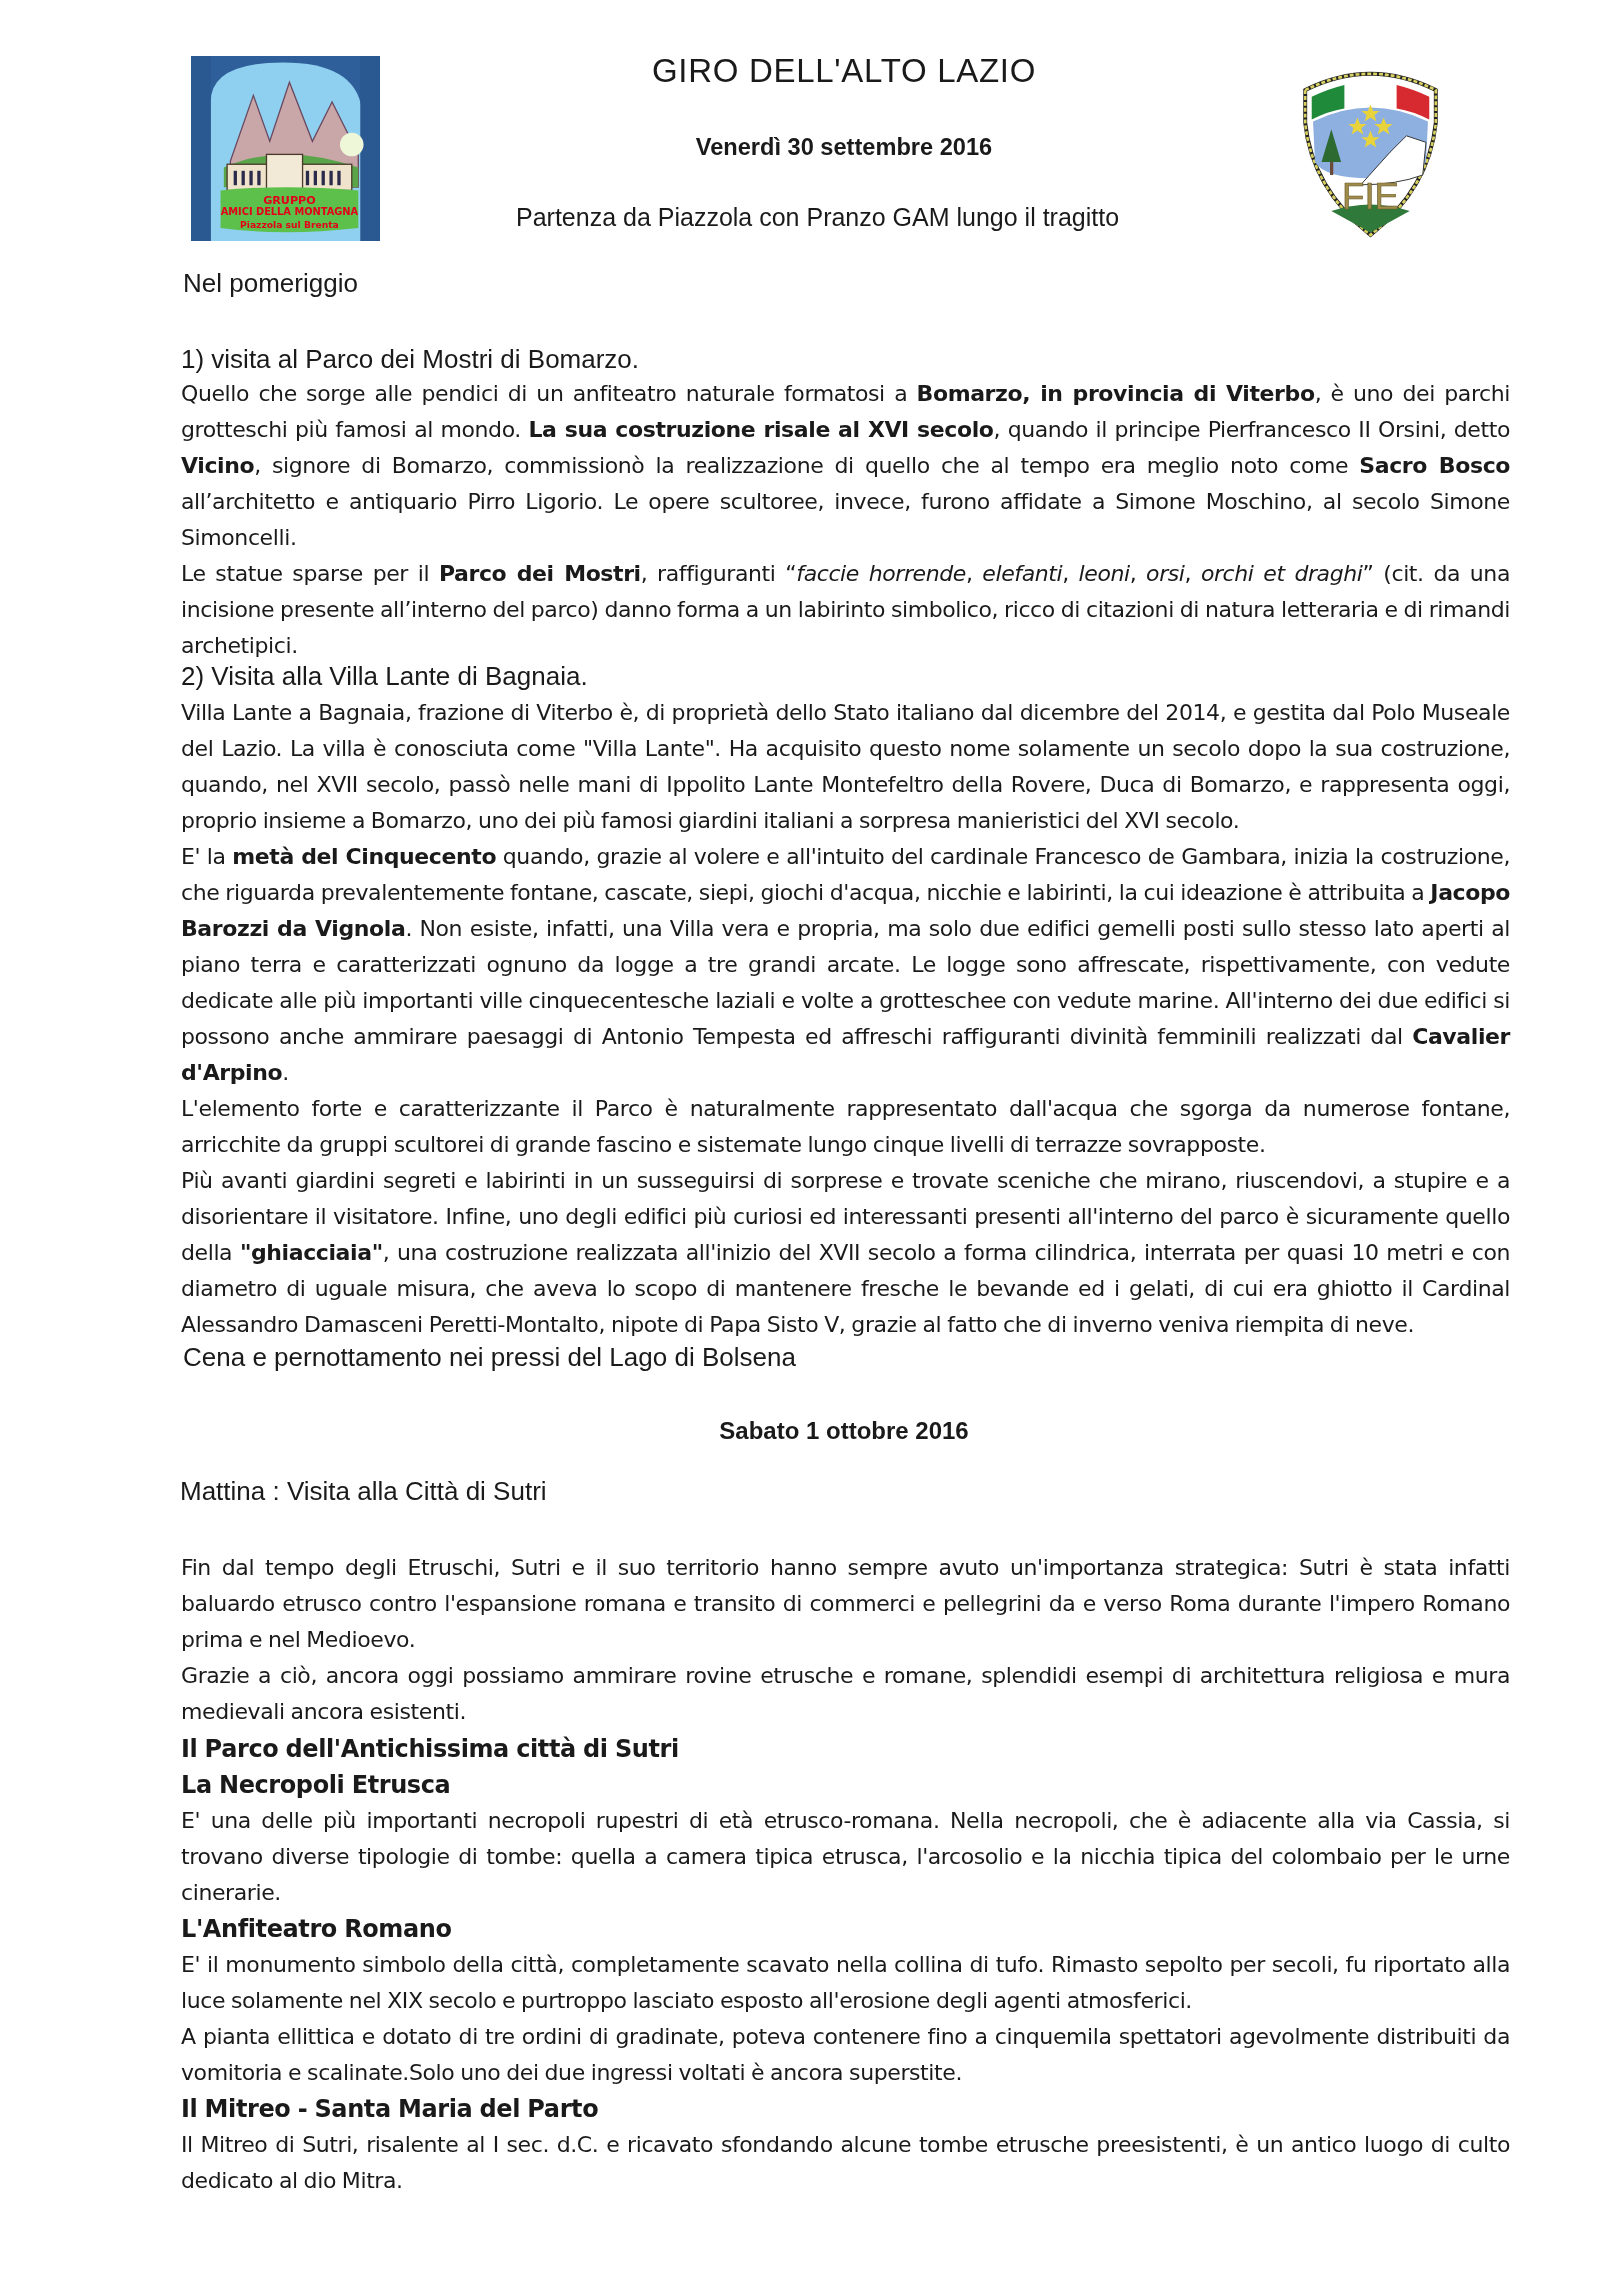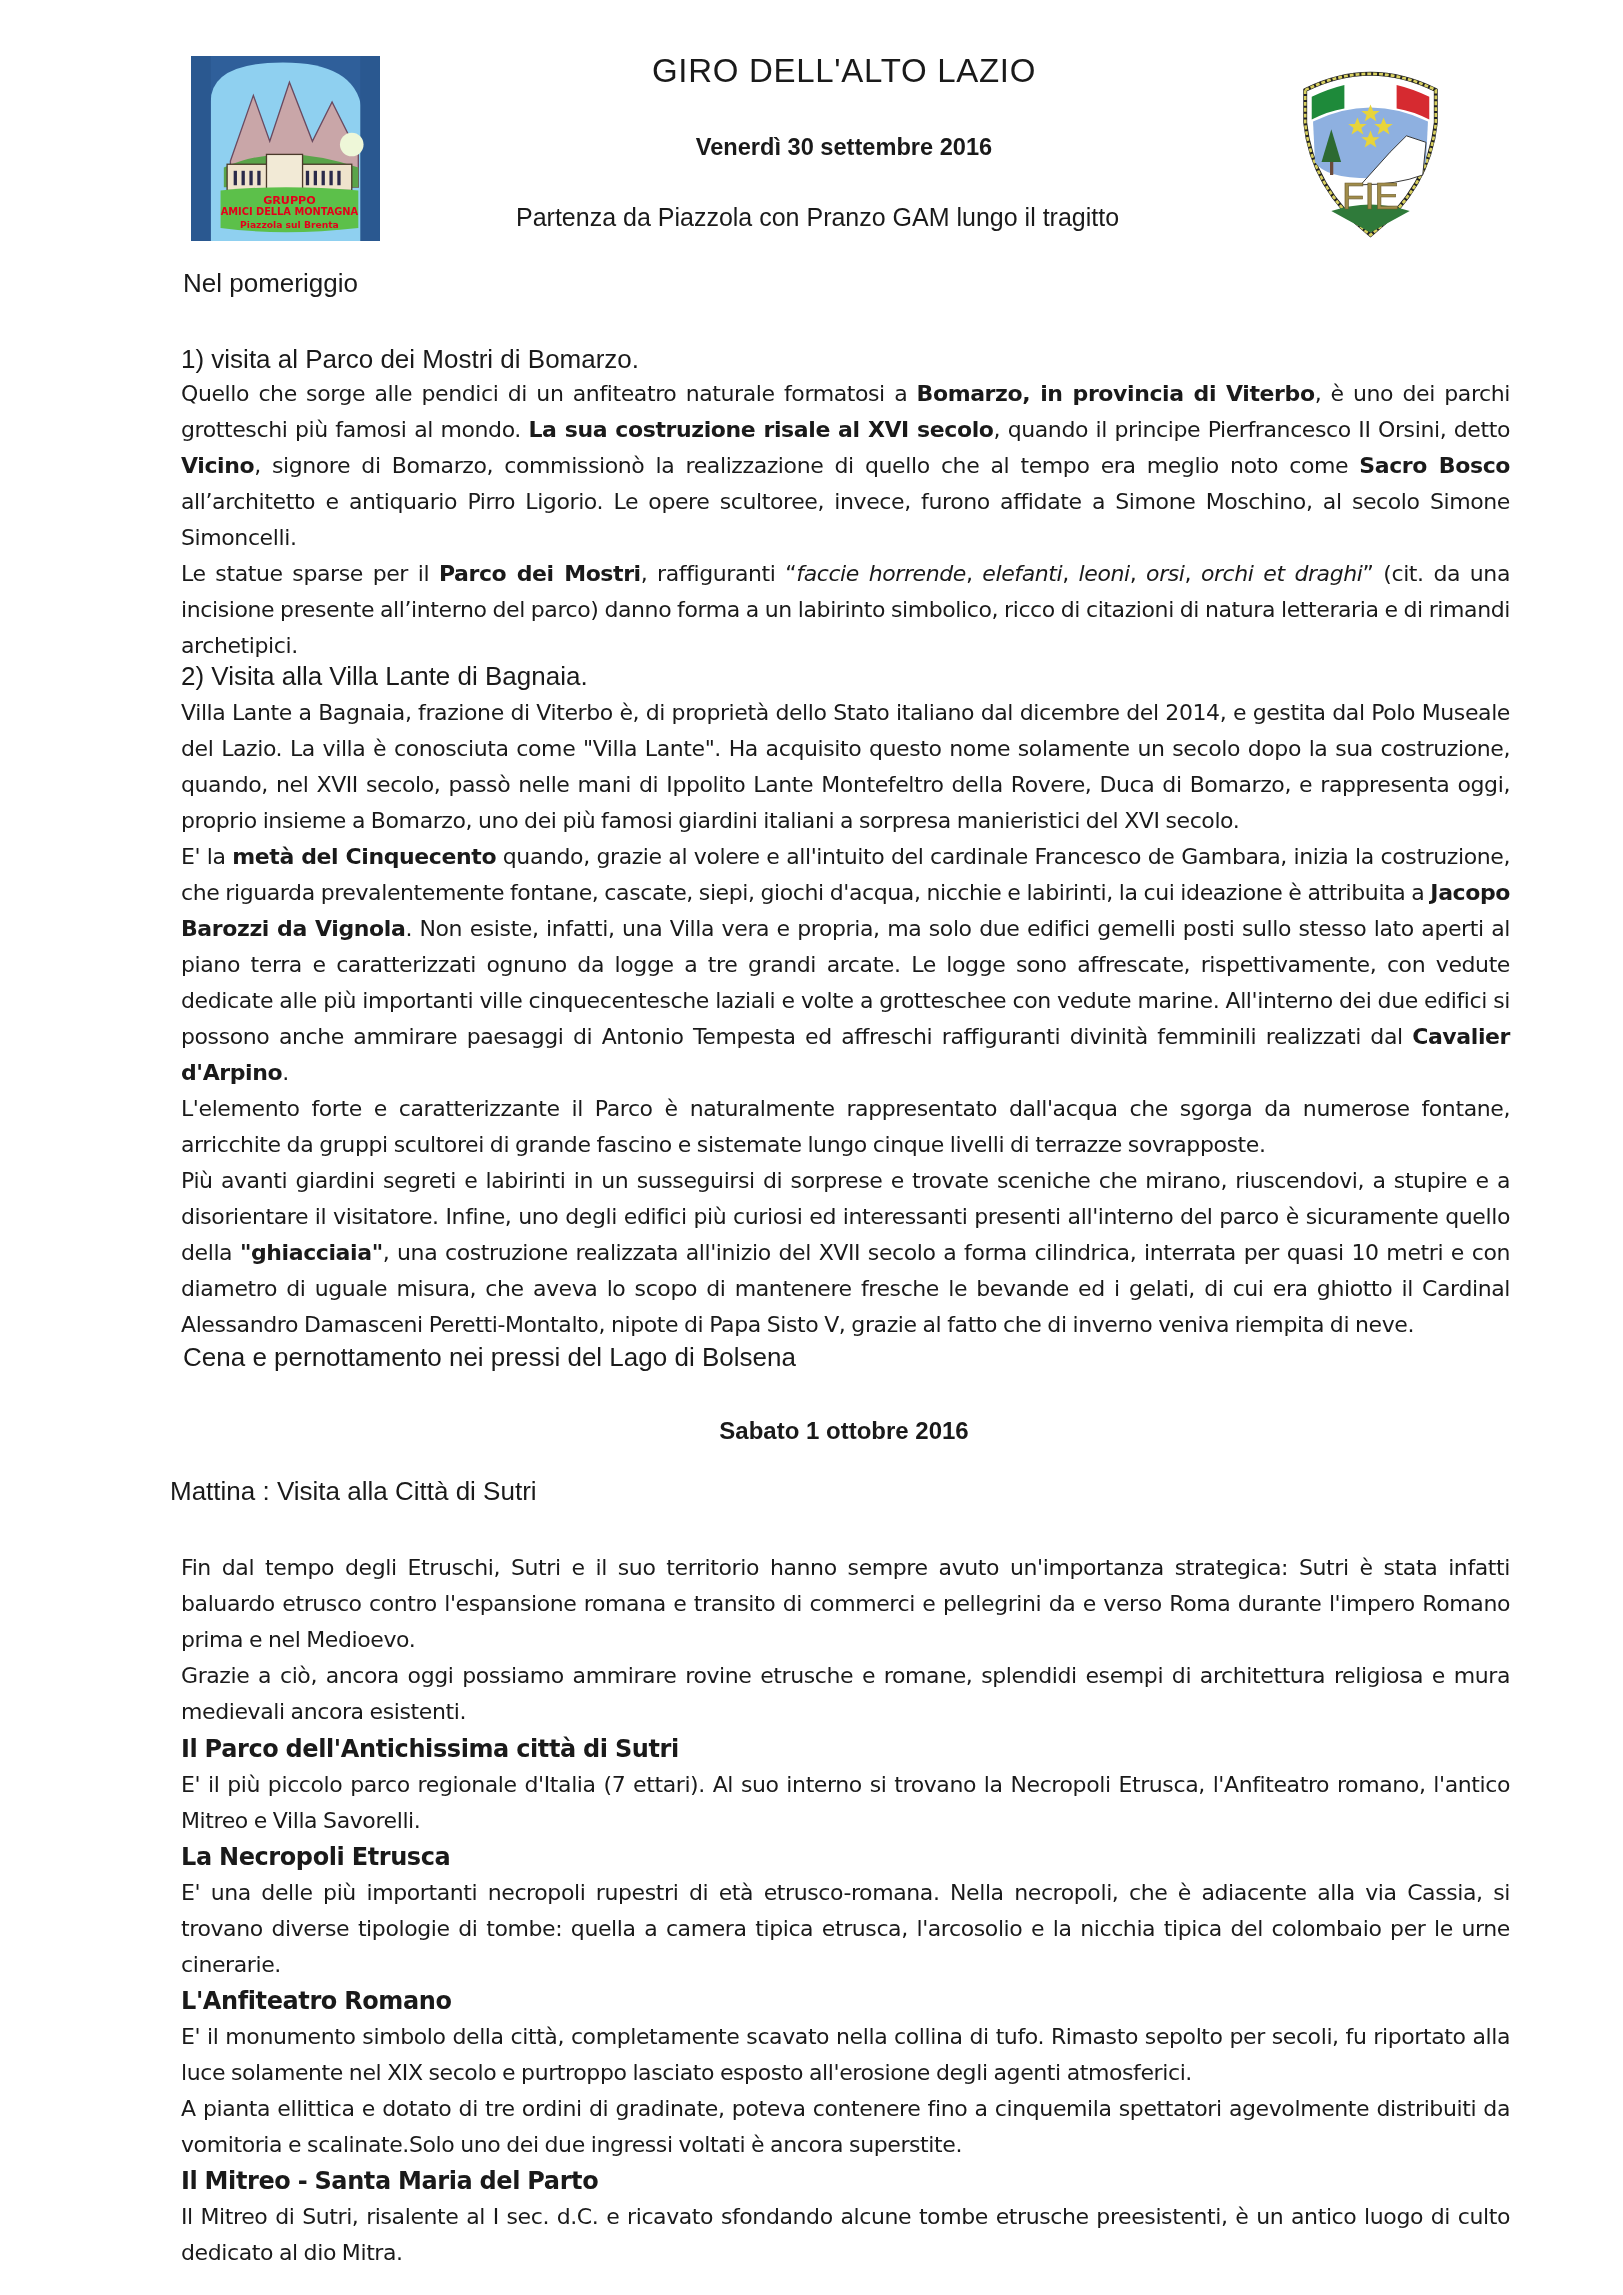--- a/index.html
+++ b/index.html
@@ -107,7 +107,7 @@
 <div class="abs section-head" style="left:151px; top:1342px;">Cena e pernottamento nei pressi del Lago di Bolsena</div>
 
 <div class="abs center-bold" style="top:1417px;">Sabato 1 ottobre 2016</div>
-<div class="abs section-head" style="left:138px; top:1476px;">Mattina :  Visita alla Città di Sutri</div>
+<div class="abs section-head" style="left:148px; top:1476px;">Mattina :  Visita alla Città di Sutri</div>
 
 <div class="abs para" style="top:1550px;">
   <p>Fin dal tempo degli Etruschi, Sutri e il suo territorio hanno sempre avuto un'importanza strategica: Sutri è stata infatti baluardo etrusco contro l'espansione romana e transito di commerci e pellegrini da e verso Roma durante l'impero Romano prima e nel Medioevo.</p>

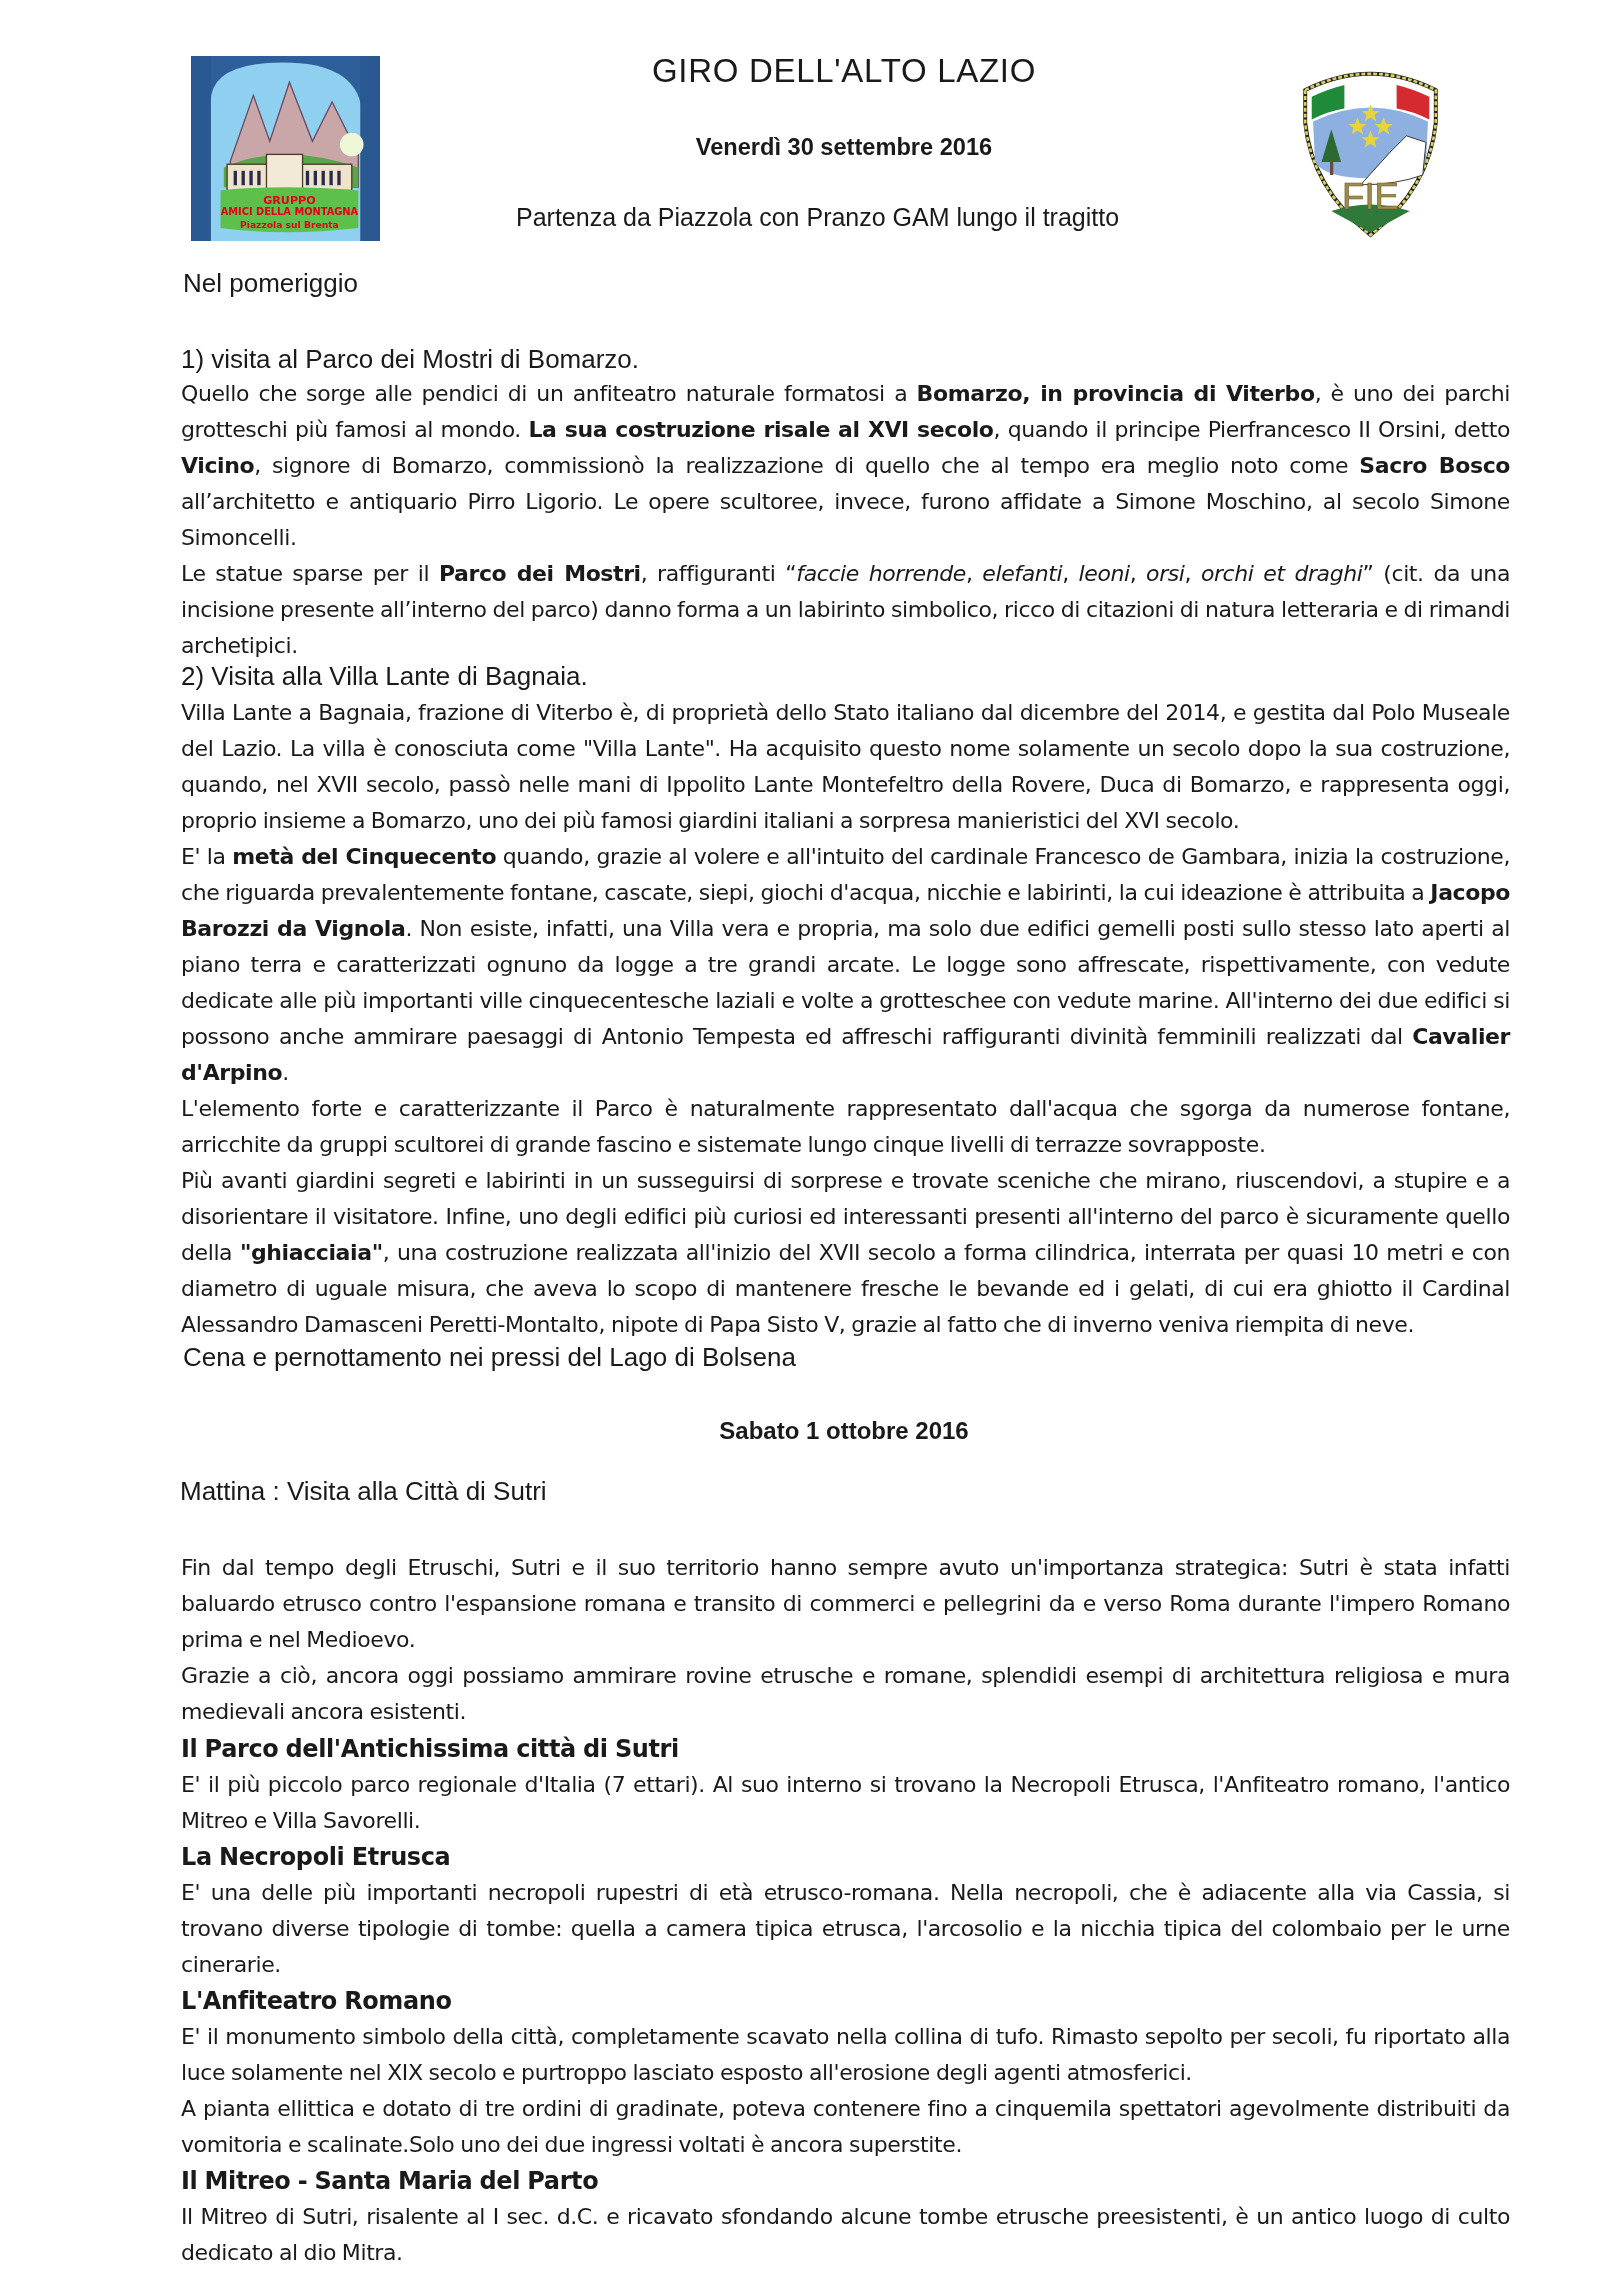--- a/index.html
+++ b/index.html
@@ -114,7 +114,6 @@
   <p>Grazie a ciò, ancora oggi possiamo ammirare rovine etrusche e romane, splendidi esempi di architettura religiosa e mura medievali ancora esistenti.</p>
 
   <div class="subhead" style="margin-top:1.3px;"> Il Parco dell'Antichissima città di Sutri</div>
-  <p>E' il più piccolo parco regionale d'Italia (7 ettari). Al suo interno si trovano la Necropoli Etrusca, l'Anfiteatro romano, l'antico  Mitreo e Villa Savorelli.</p>
 
   <div class="subhead"> La Necropoli Etrusca</div>
   <p>E' una delle più importanti necropoli rupestri di età etrusco-romana. Nella necropoli, che è adiacente alla via Cassia, si trovano diverse tipologie di tombe: quella a camera tipica etrusca, l'arcosolio e la nicchia tipica del colombaio per le urne cinerarie.</p>

